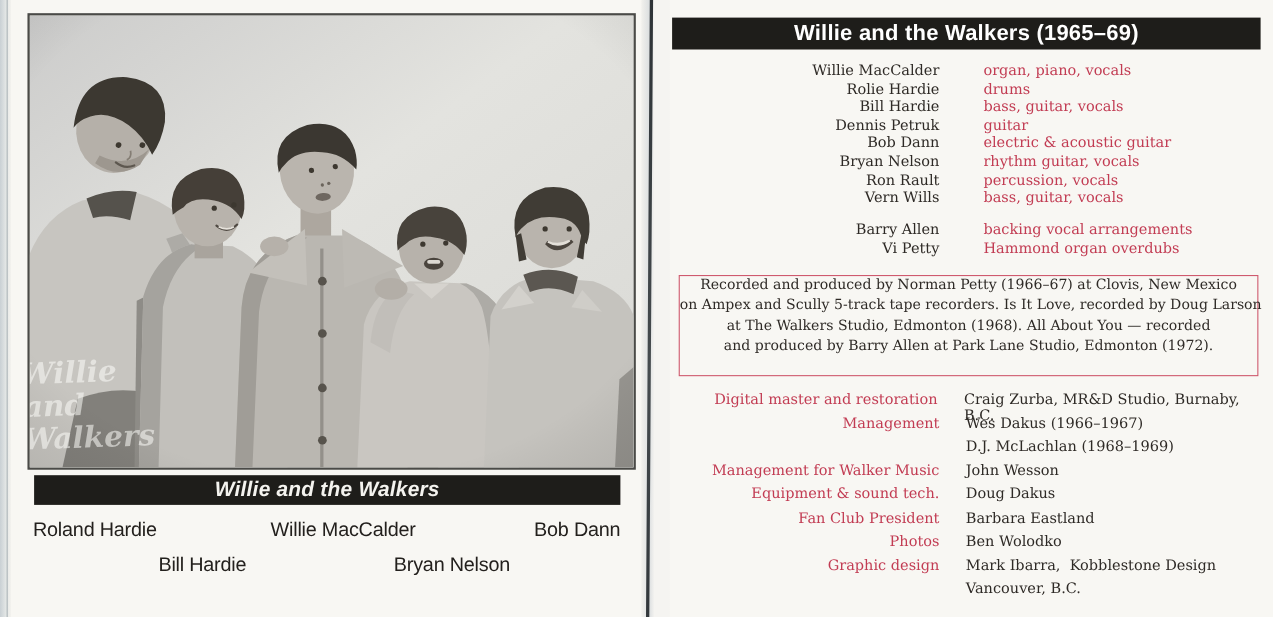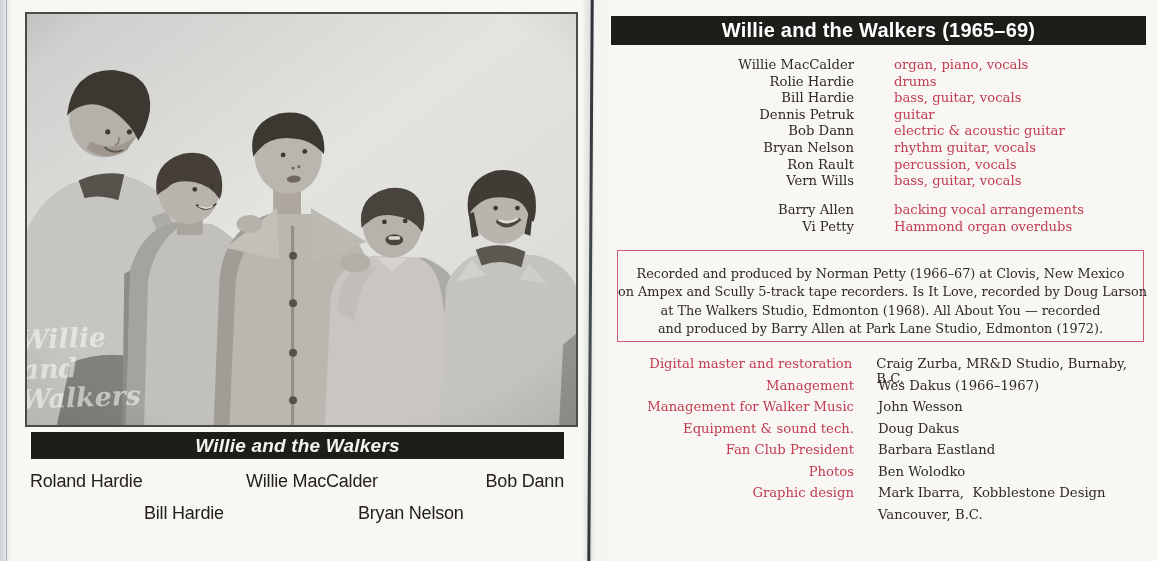--- a/index.html
+++ b/index.html
@@ -76,7 +76,7 @@
   .note-box{
     position:absolute;left:21px;top:250px;width:527px;height:92px;
     border:1.5px solid var(--box-border);
-    padding-top:14px;text-align:center;
+    padding-top:0;text-align:center;
     font-size:12.8px;line-height:18.4px;color:#2e2a26;
   }
   .note-line{white-space:nowrap;}

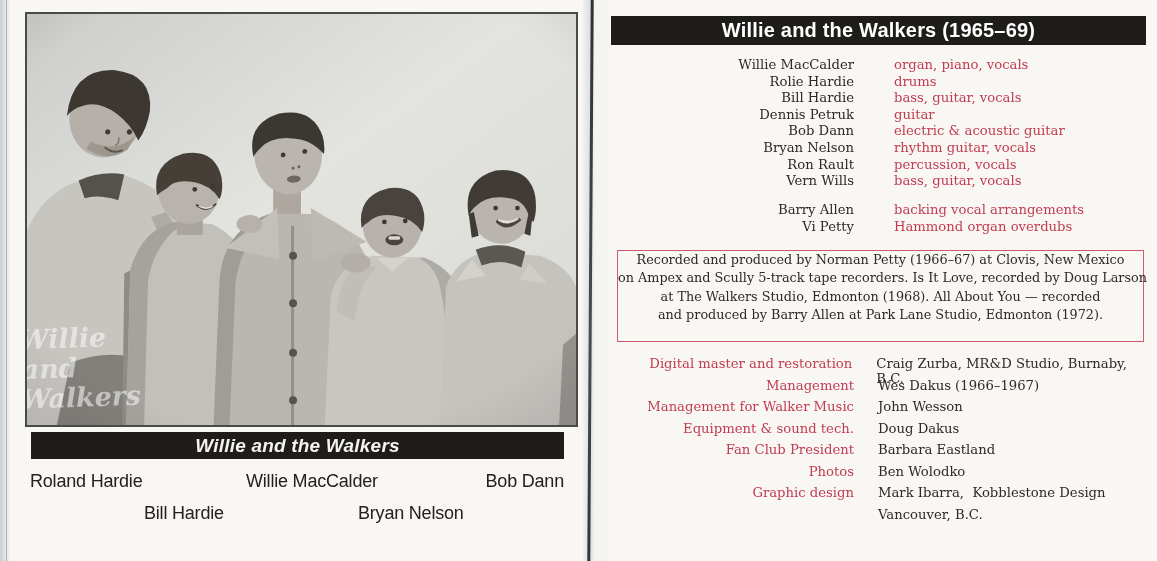--- a/index.html
+++ b/index.html
@@ -293,6 +293,10 @@
       <span class="c-value">Wes Dakus (1966–1967)</span>
     </div>
     <div class="c-row">
+      <span class="c-label"></span>
+      <span class="c-value">D.J. McLachlan (1968–1969)</span>
+    </div>
+    <div class="c-row">
       <span class="c-label">Management for Walker Music</span>
       <span class="c-value">John Wesson</span>
     </div>

